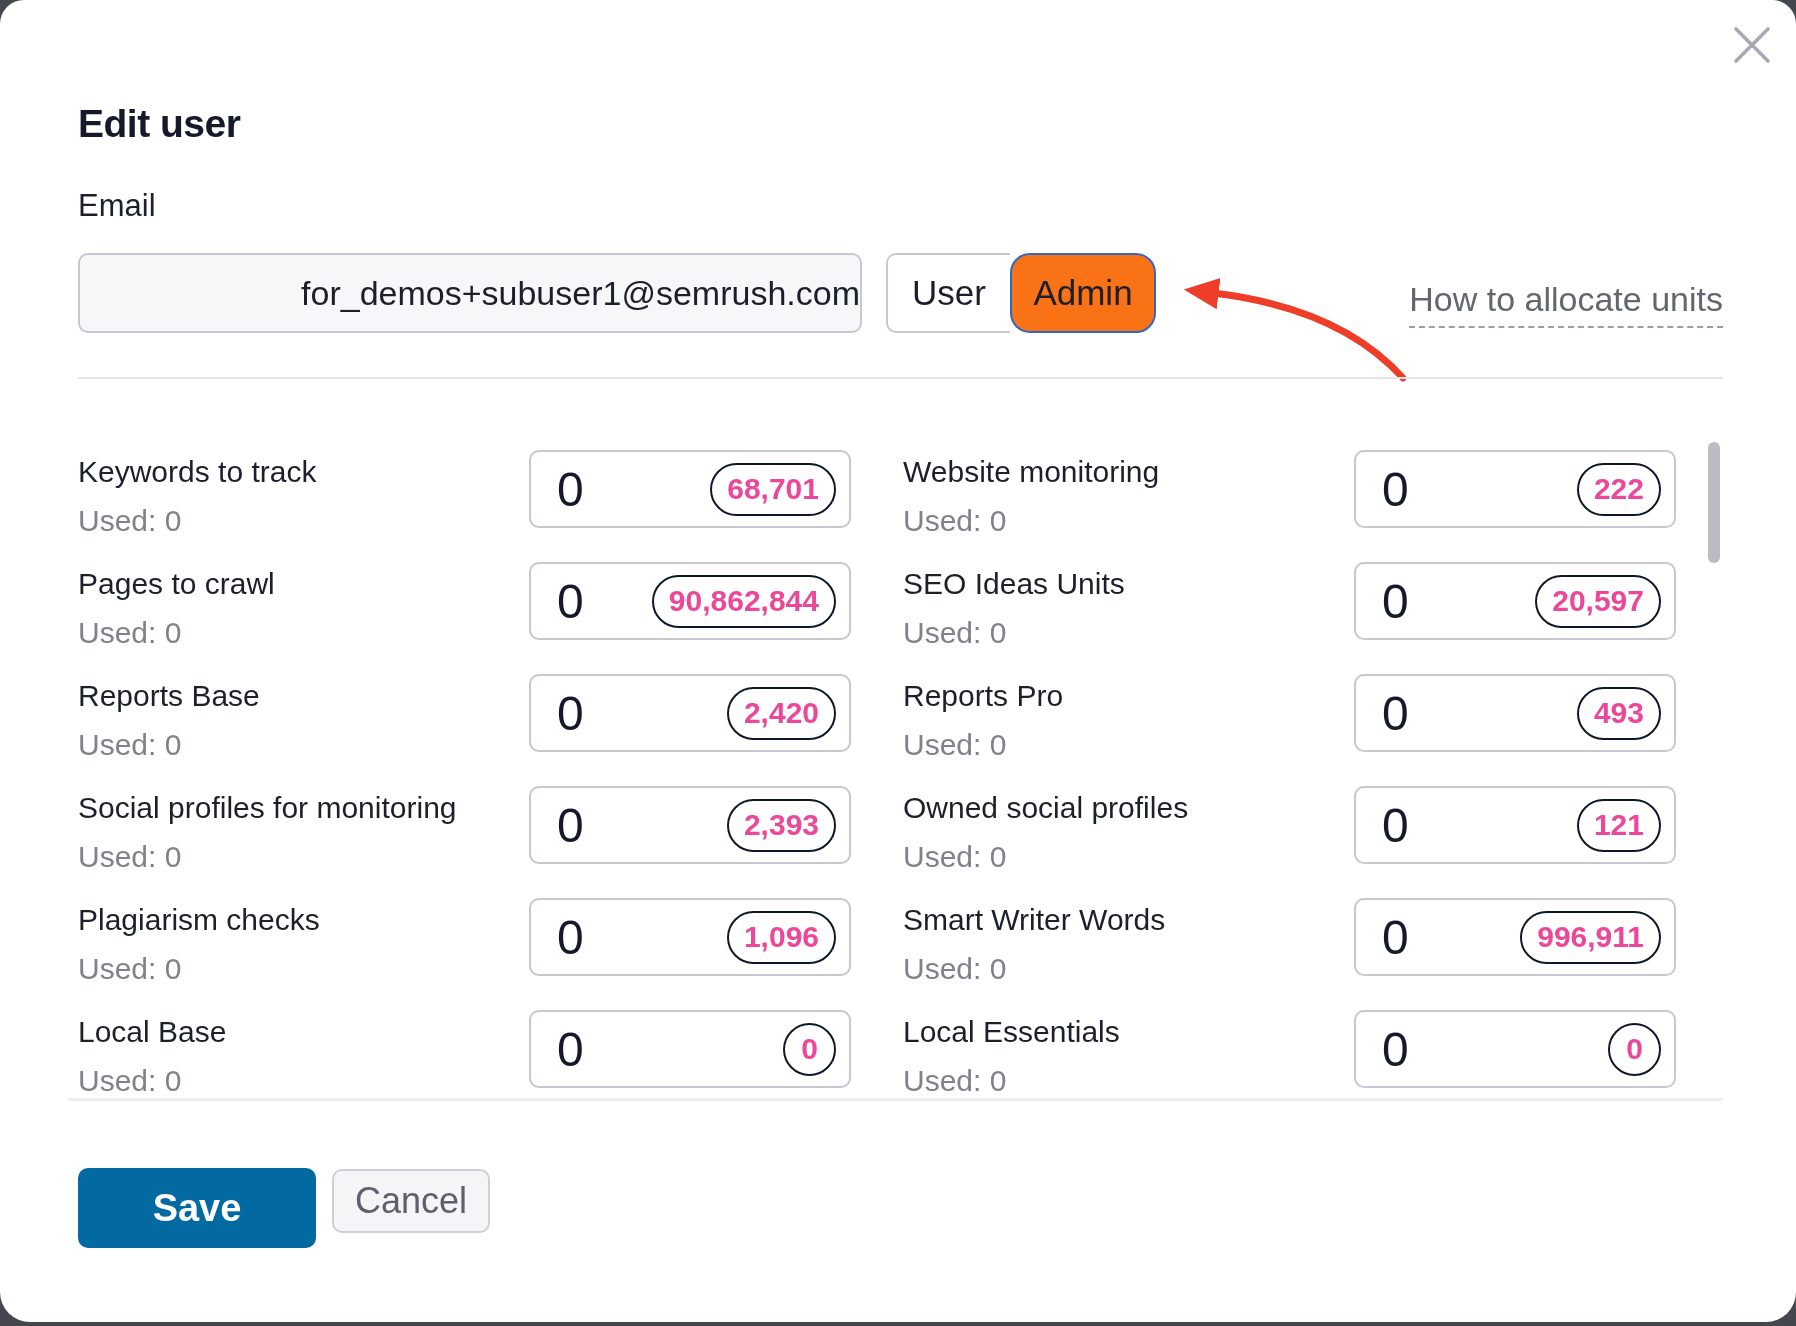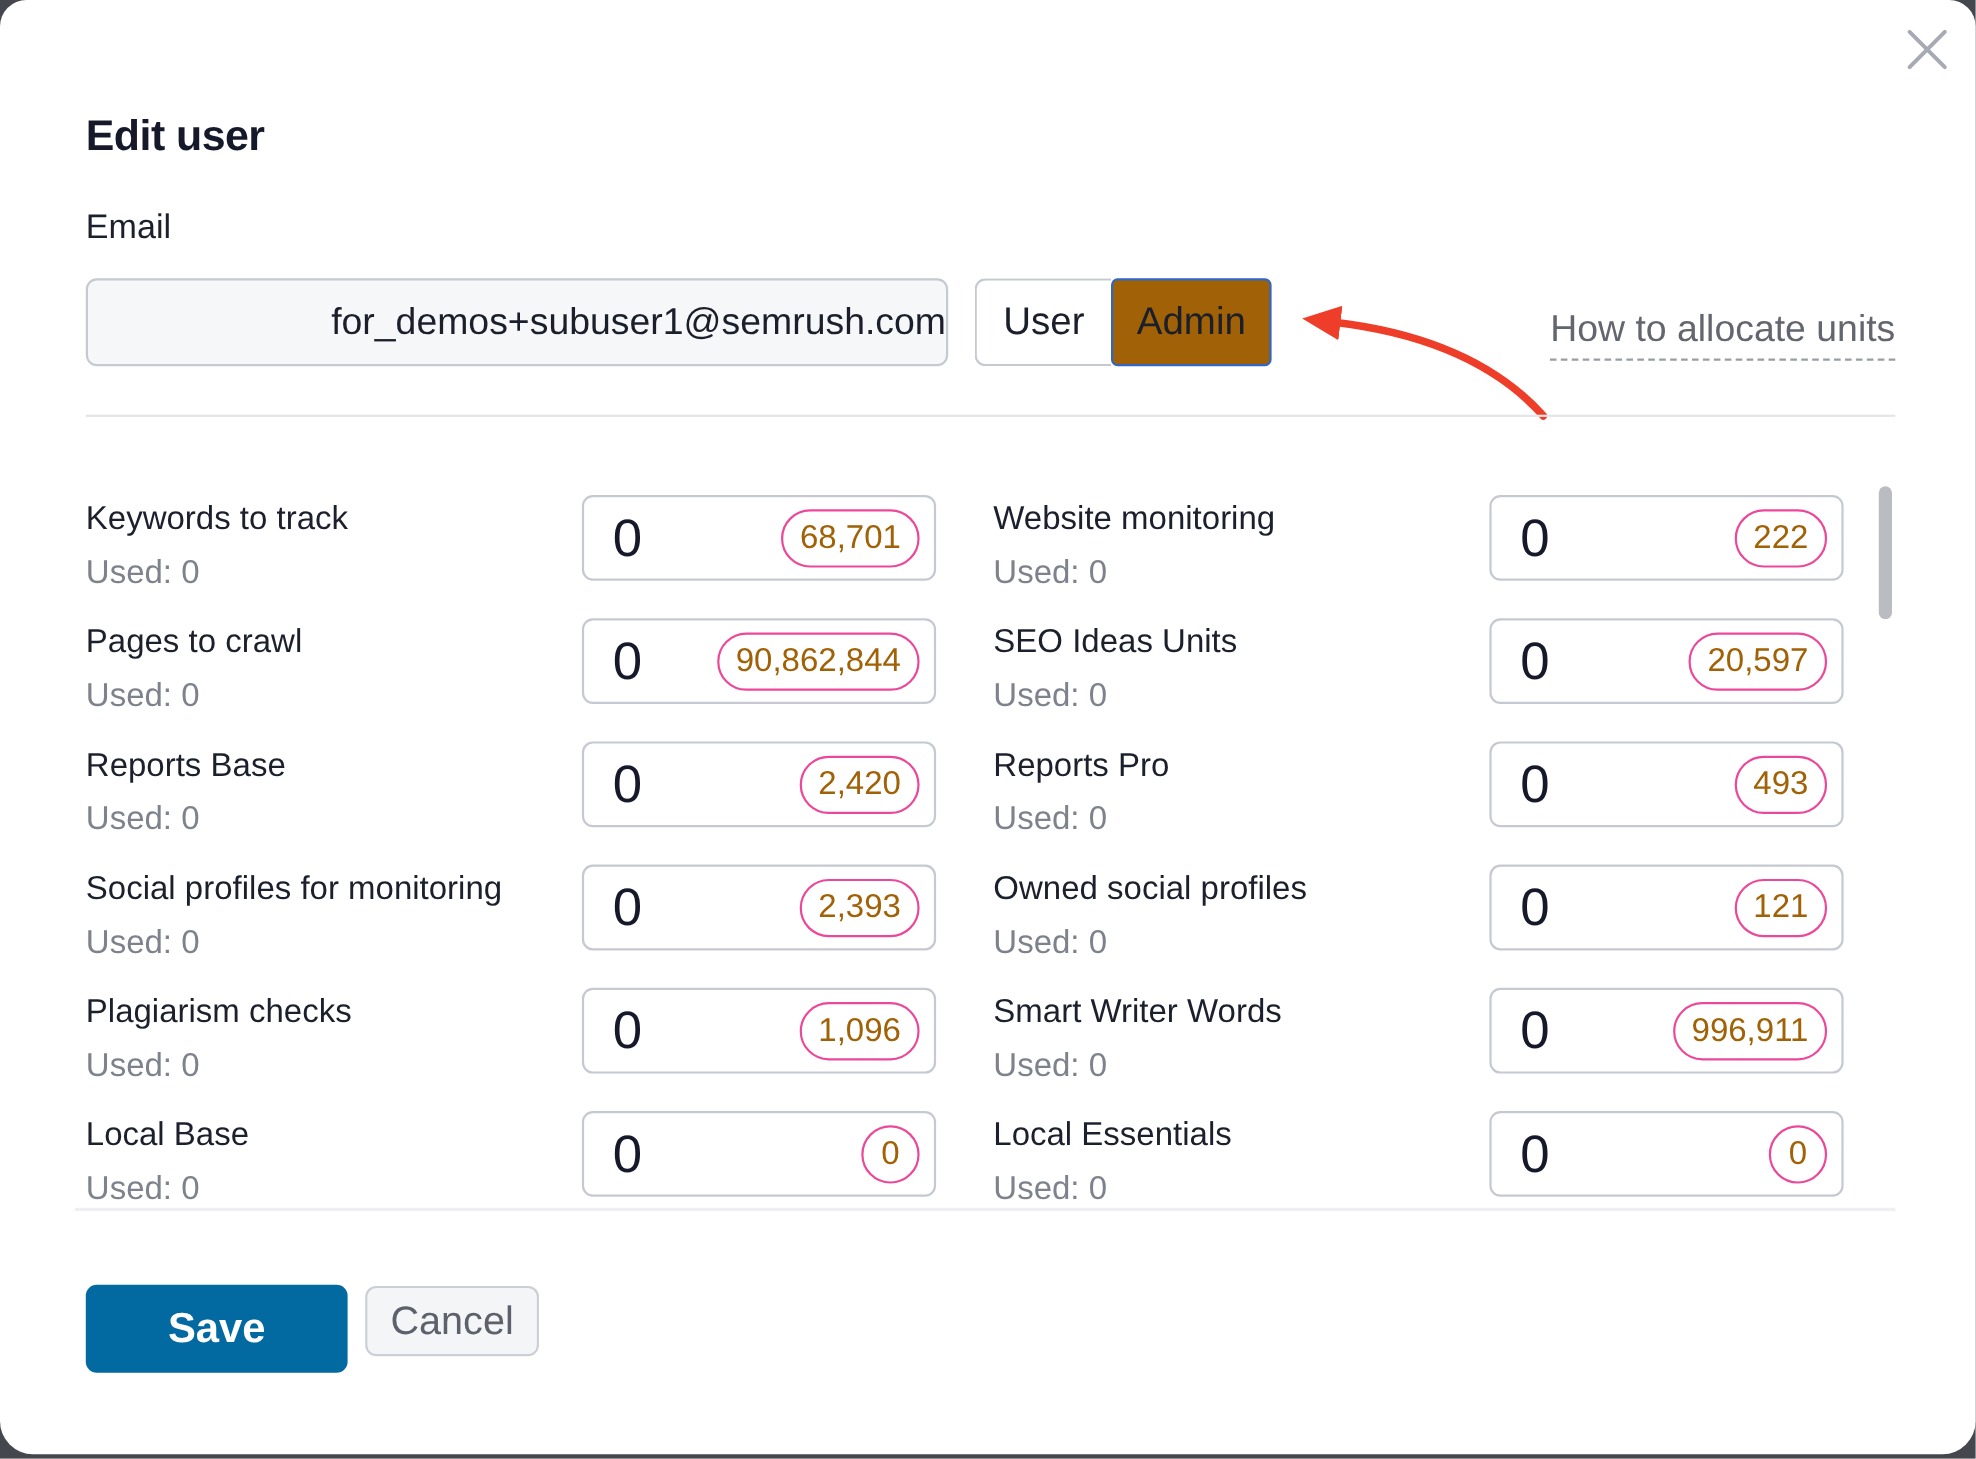--- a/index.html
+++ b/index.html
@@ -43,7 +43,7 @@
   }
   .seg-user { width:124px; border-radius:10px 0 0 10px; border-right:none; }
   .seg-admin {
-    width:146px; background:#a16207; border:2px solid #3166c2; border-radius:6px;
+    width:146px; background:#f97316; border:2px solid #3166c2; border-radius:20px;
   }
 
   .help-link {

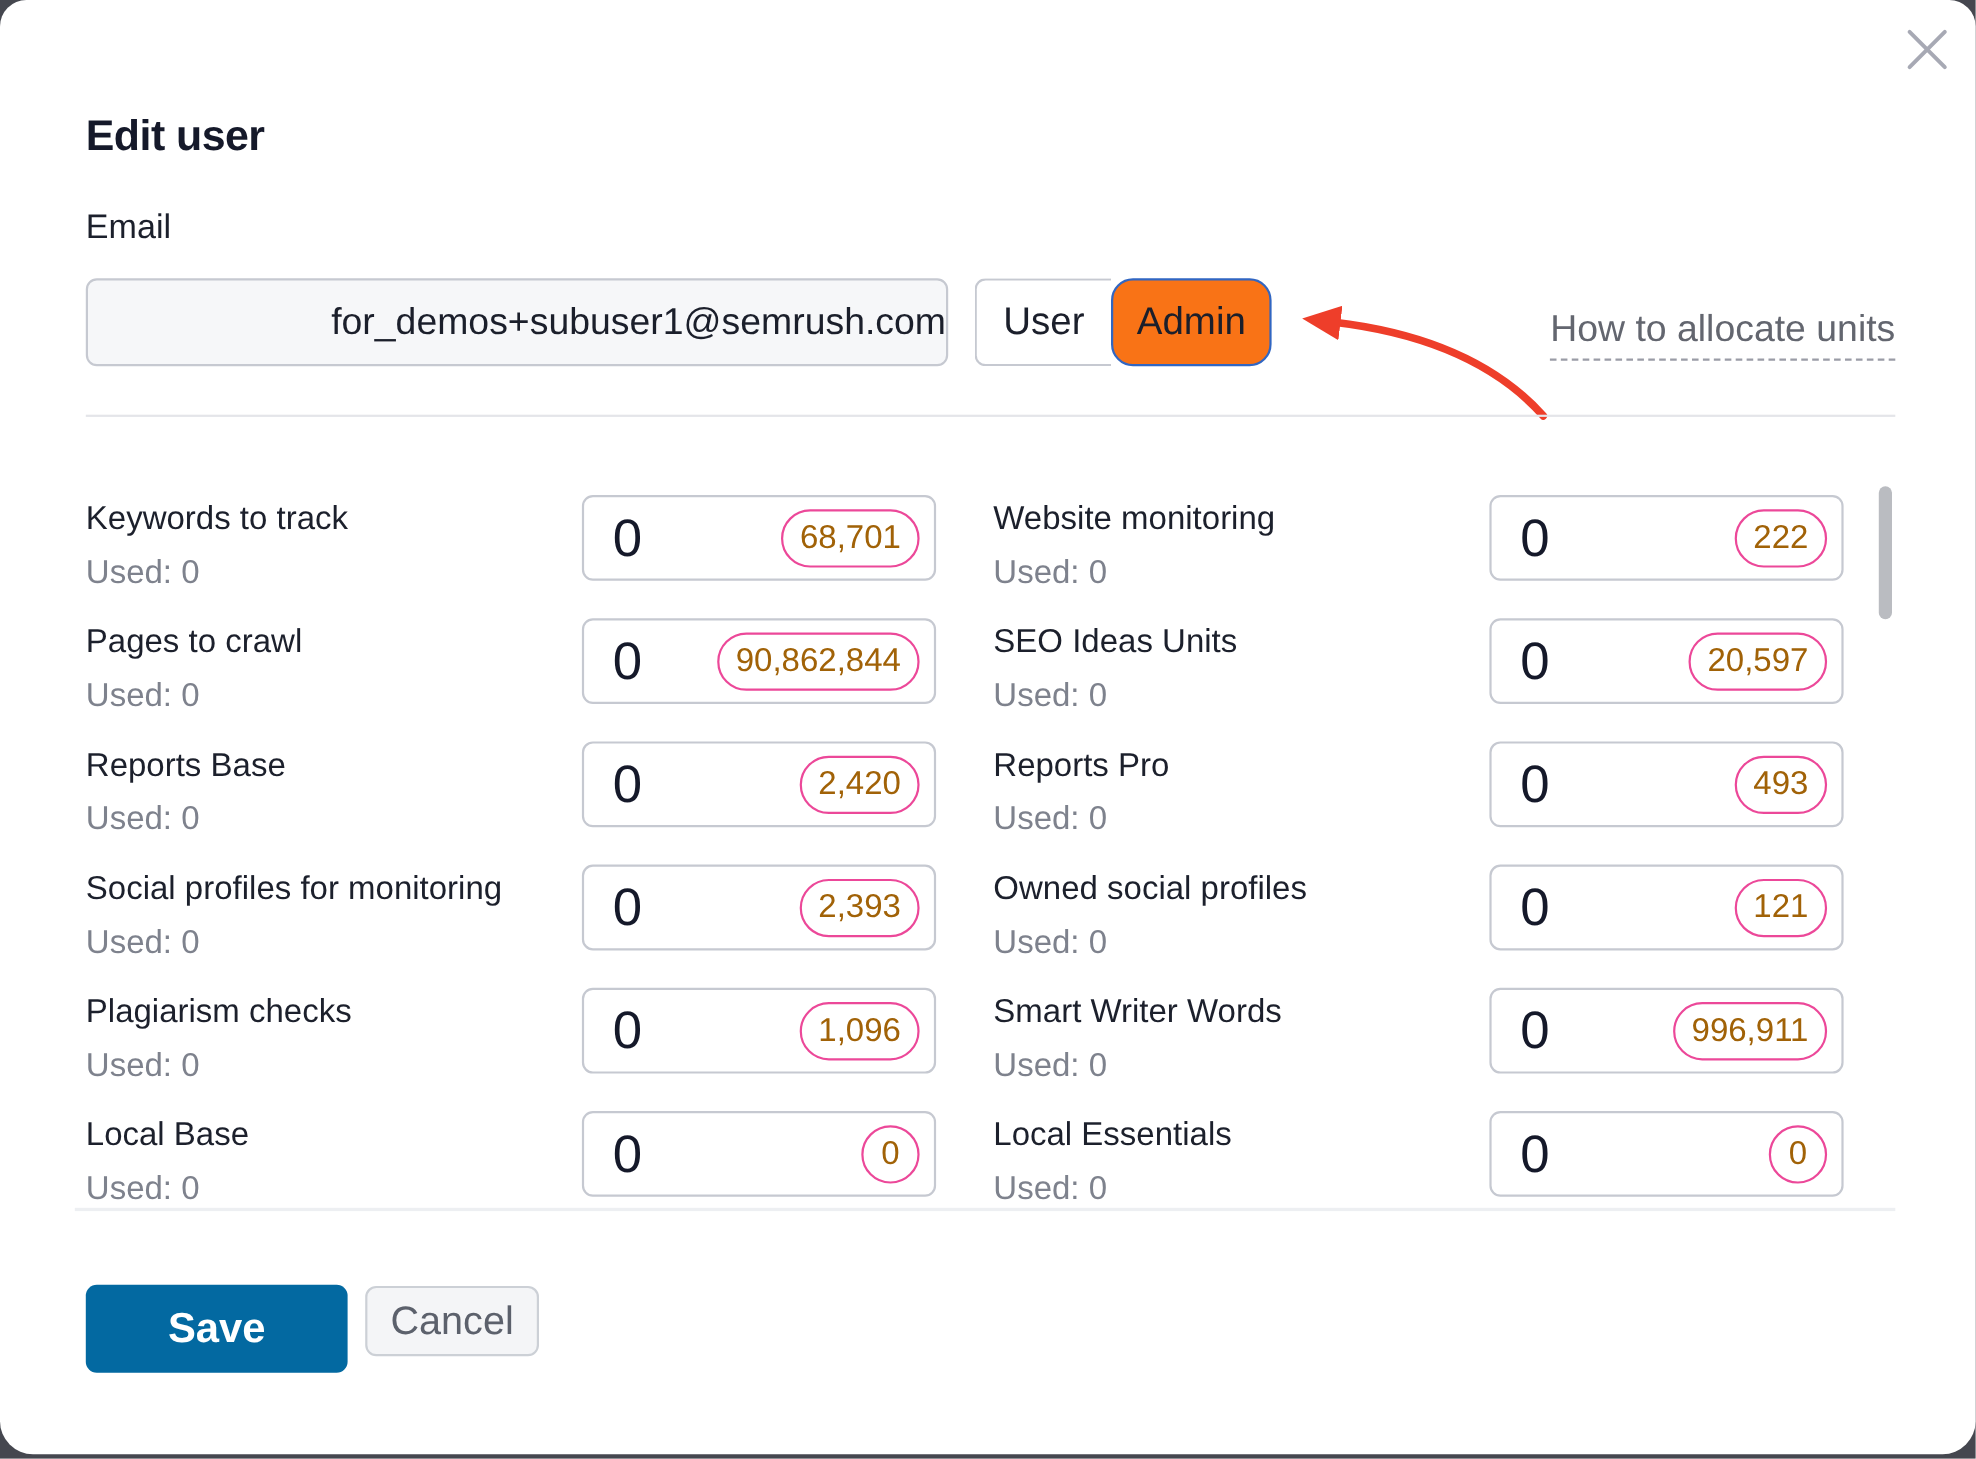--- a/index.html
+++ b/index.html
@@ -74,9 +74,9 @@
   }
   .unit-value { font-size:48px; color:#15192a; }
   .unit-limit {
-    border:2px solid #ec4899; border-radius:27px; height:53px;
+    border:2px solid #0f172a; border-radius:27px; height:53px;
     min-width:53px; padding:0 15px; display:flex; align-items:center; justify-content:center;
-    font-size:30px; color:#a16207; background:#fff;
+    font-size:30px; color:#ec4899; background:#fff;font-weight:bold;
   }
 
   .scrollbar-thumb {

